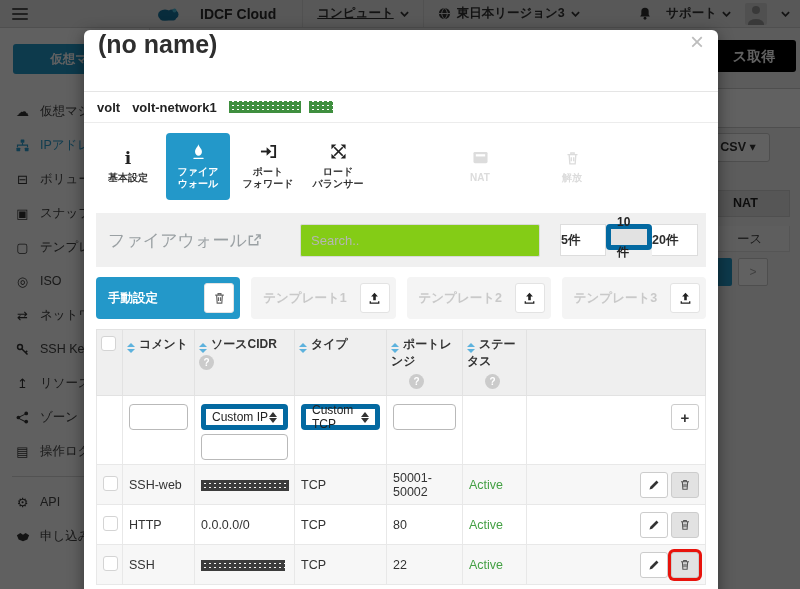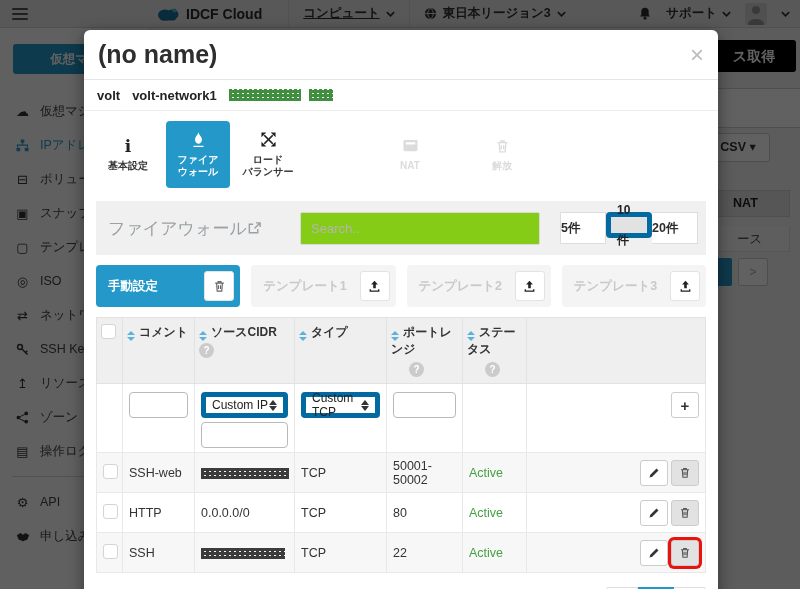--- a/index.html
+++ b/index.html
@@ -11,7 +11,7 @@
   .navbar { position:absolute; top:0; left:0; right:0; height:28px; background:#e6e6e6; border-bottom:1px solid #d0d0d0; display:flex; align-items:center; font-size:12.5px; font-weight:bold; color:#333; }
   .hamburger { width:16px; margin:0 14px 0 12px; display:flex; flex-direction:column; gap:3px; }
   .hamburger i { display:block; height:2px; background:#555; border-radius:1px; }
-  .brand { display:flex; align-items:center; gap:6px; margin-left:114px; font-size:14px; font-weight:bold; color:#2b2b2b; }
+  .brand { display:flex; align-items:center; gap:20px; margin-left:114px; font-size:14px; font-weight:bold; color:#2b2b2b; }
   .nav-item { display:flex; align-items:center; gap:6px; padding:0 14px; height:100%; border-left:1px solid #d6d6d6; }
   .nav-item:first-of-type{ border-left:none; }
   .nav-right { margin-left:auto; display:flex; align-items:center; gap:14px; padding-right:10px; }

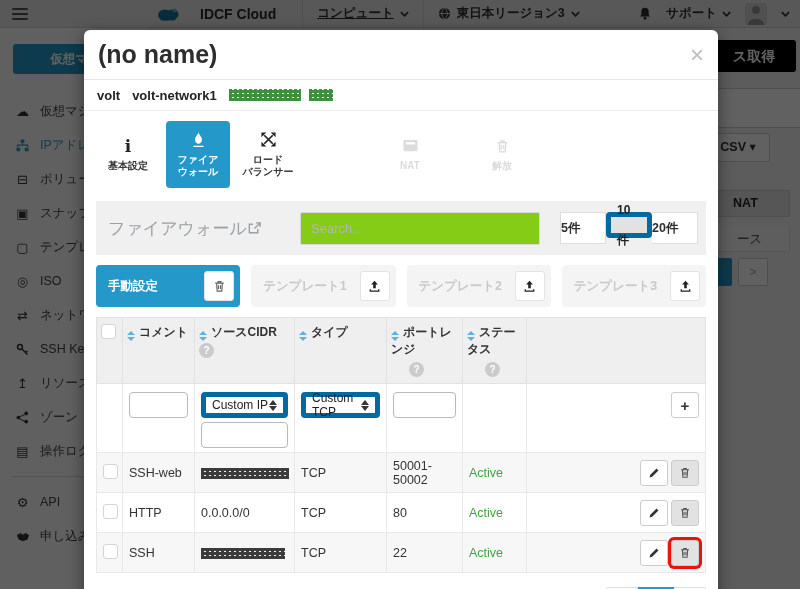--- a/index.html
+++ b/index.html
@@ -40,7 +40,7 @@
 
   
   .modal { position:absolute; z-index:20; left:84px; top:30px; width:634px; height:580px; background:#fff; border-radius:6px 6px 0 0; box-shadow:0 4px 16px rgba(0,0,0,.45); }
-  .m-head { height:50px; border-bottom:1px solid #e5e5e5; display:flex; align-items:center; padding:0 14px; }
+  .m-head { height:62px; border-bottom:1px solid #e5e5e5; display:flex; align-items:flex-start; padding:0 14px; }
   .m-title { font-size:25px; font-weight:bold; color:#2e2e2e; }
   .m-close { margin-left:auto; font-size:24px; color:#bdbdbd; line-height:1; cursor:pointer; font-weight:300; }
   .m-sub { height:31px; border-bottom:1px solid #ececec; display:flex; align-items:center; gap:12px; padding:0 13px; font-size:13px; font-weight:bold; color:#222; }

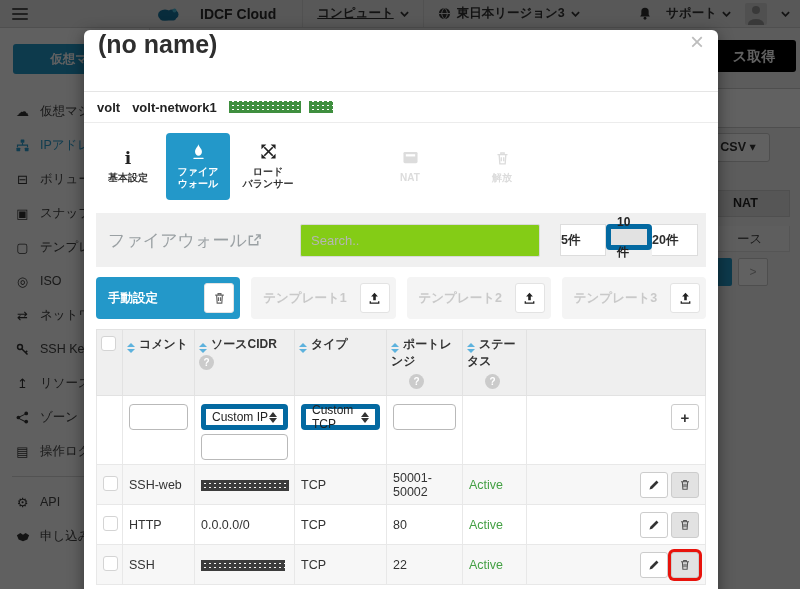--- a/index.html
+++ b/index.html
@@ -305,6 +305,19 @@
       <span class="tab-lb">
           <span>ファイア</span>
           <span>ウォール</span>
+        </span>
+    </div>
+    <div class="tab t3">
+      <span class="tab-ic">
+        <svg width="17" height="17" viewBox="0 0 18 18">
+            <path d="M1 8h8v2H1z" fill="#222"></path>
+            <path d="M7 4.6L12 9l-5 4.4z" fill="#222"></path>
+            <path d="M11 2h6v14h-6v-2h4V4h-4z" fill="#222"></path>
+          </svg>
+      </span>
+      <span class="tab-lb">
+          <span>ポート</span>
+          <span>フォワード</span>
         </span>
     </div>
     <div class="tab t4">

